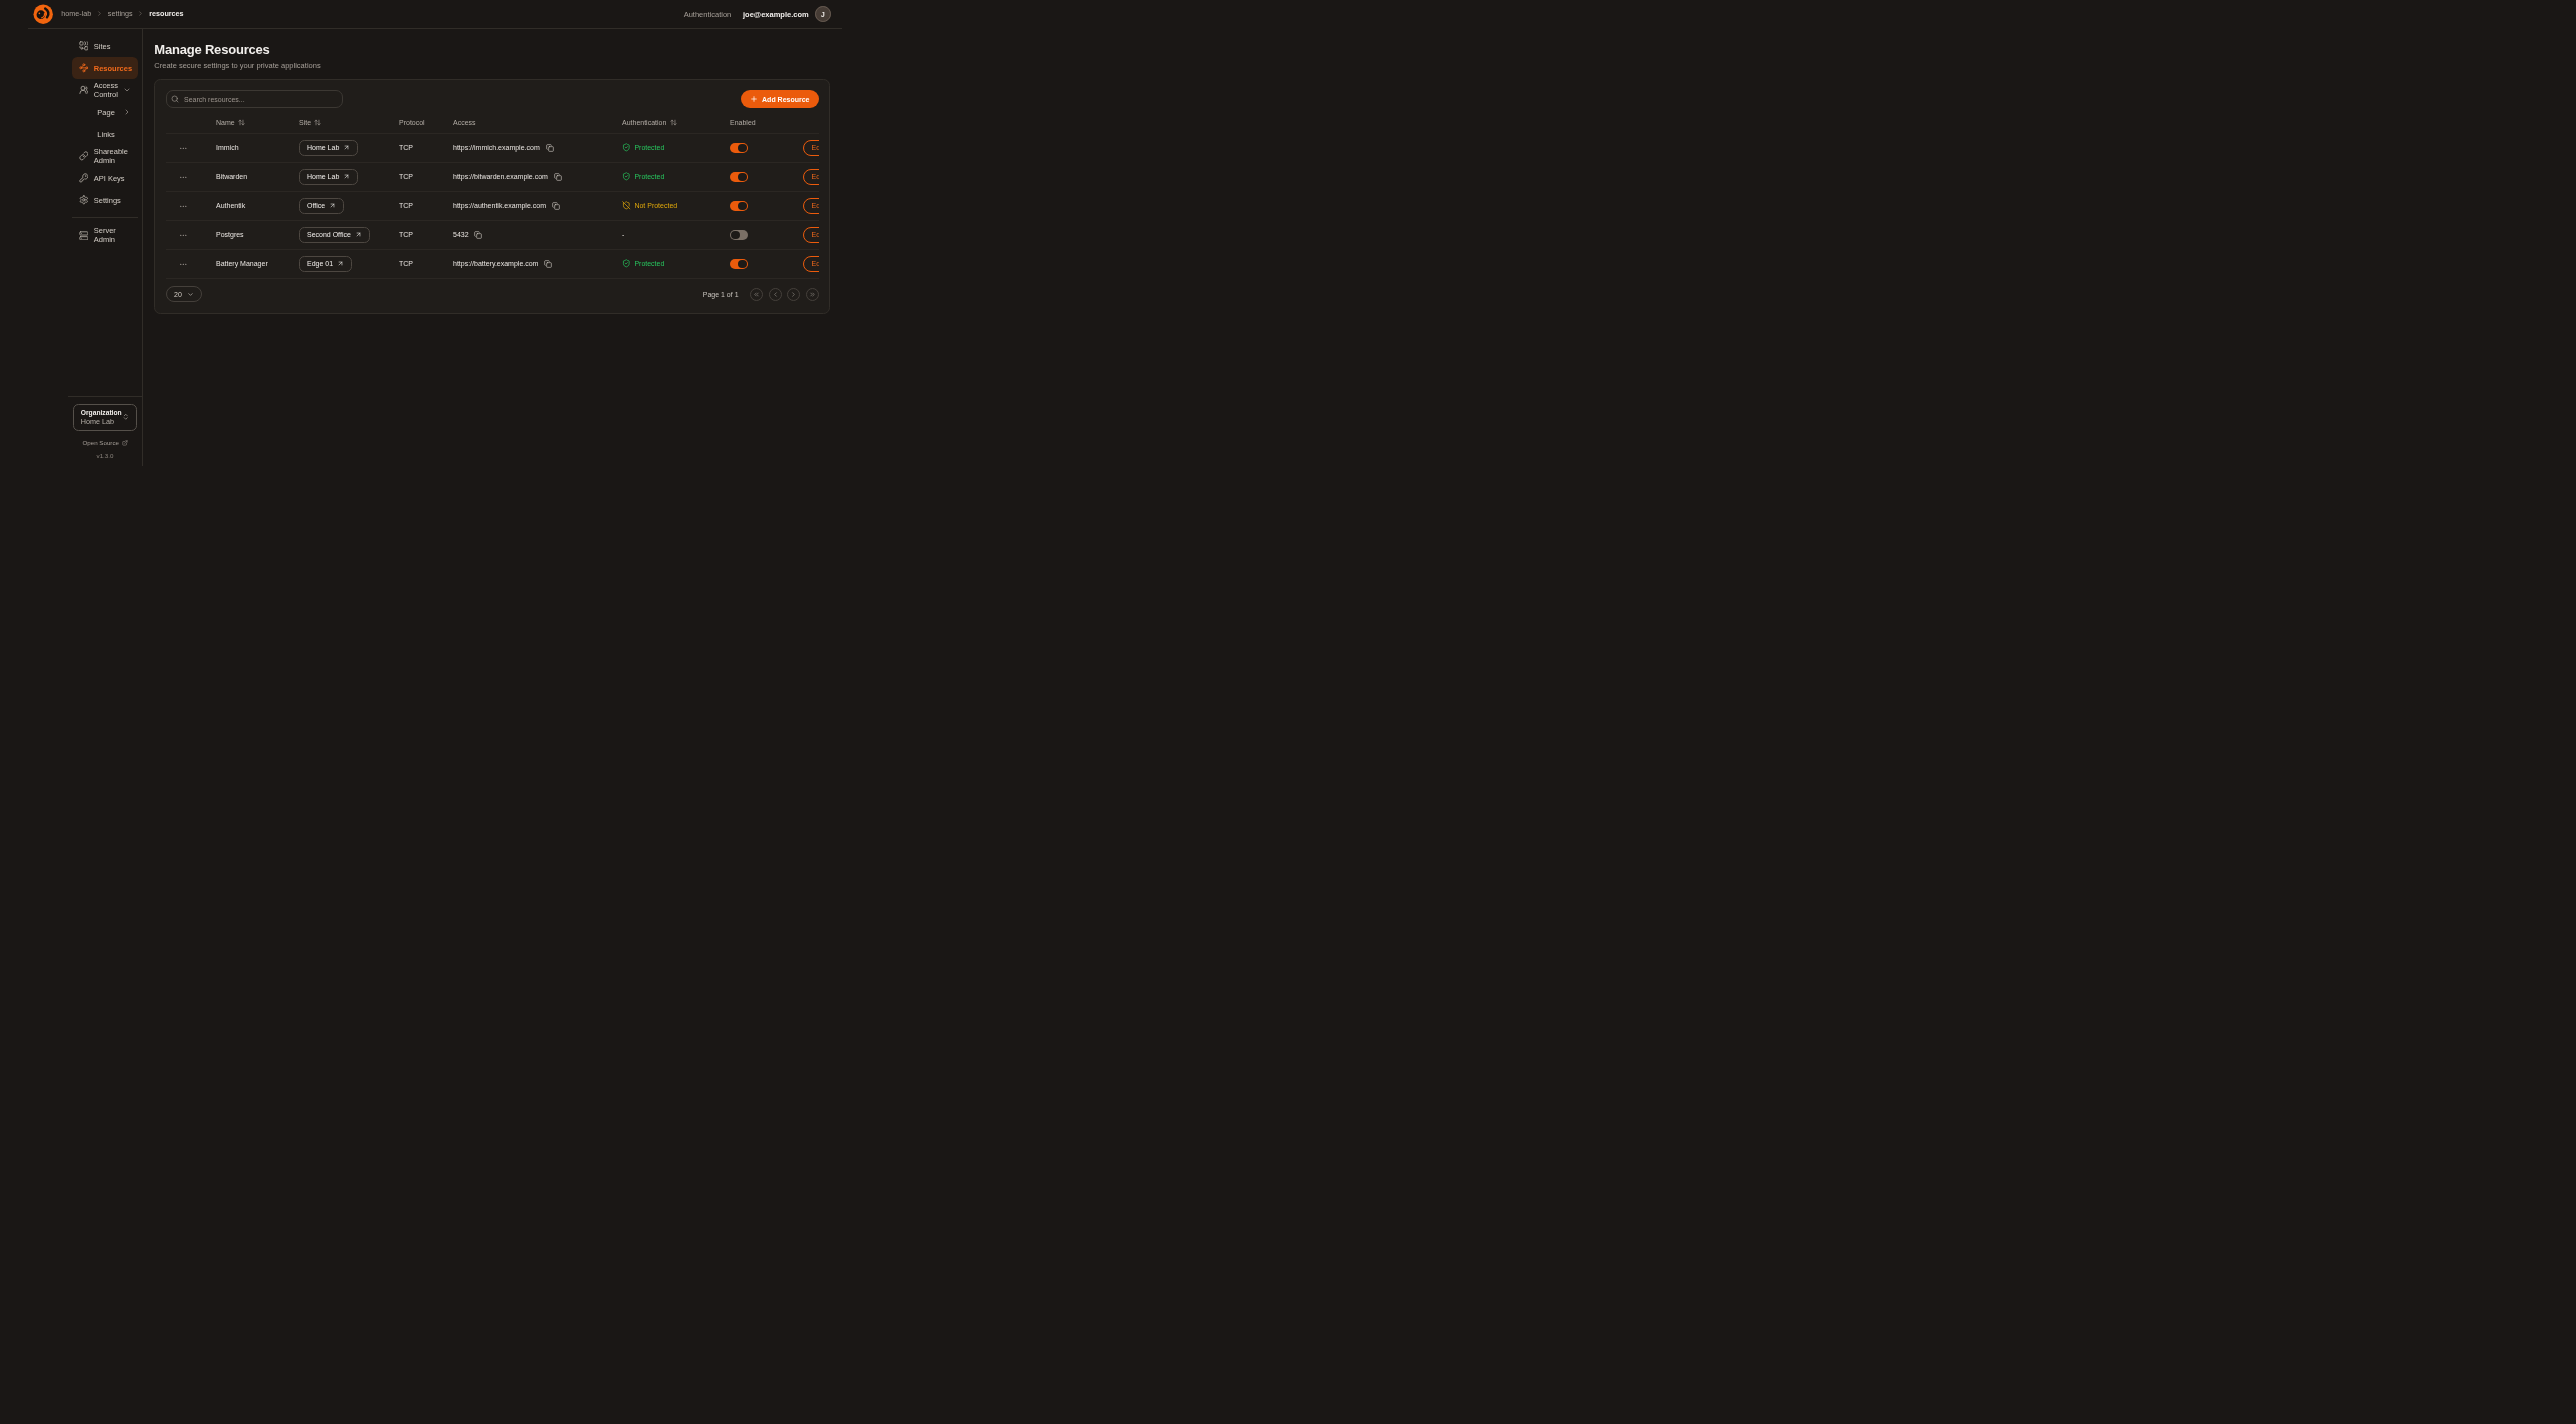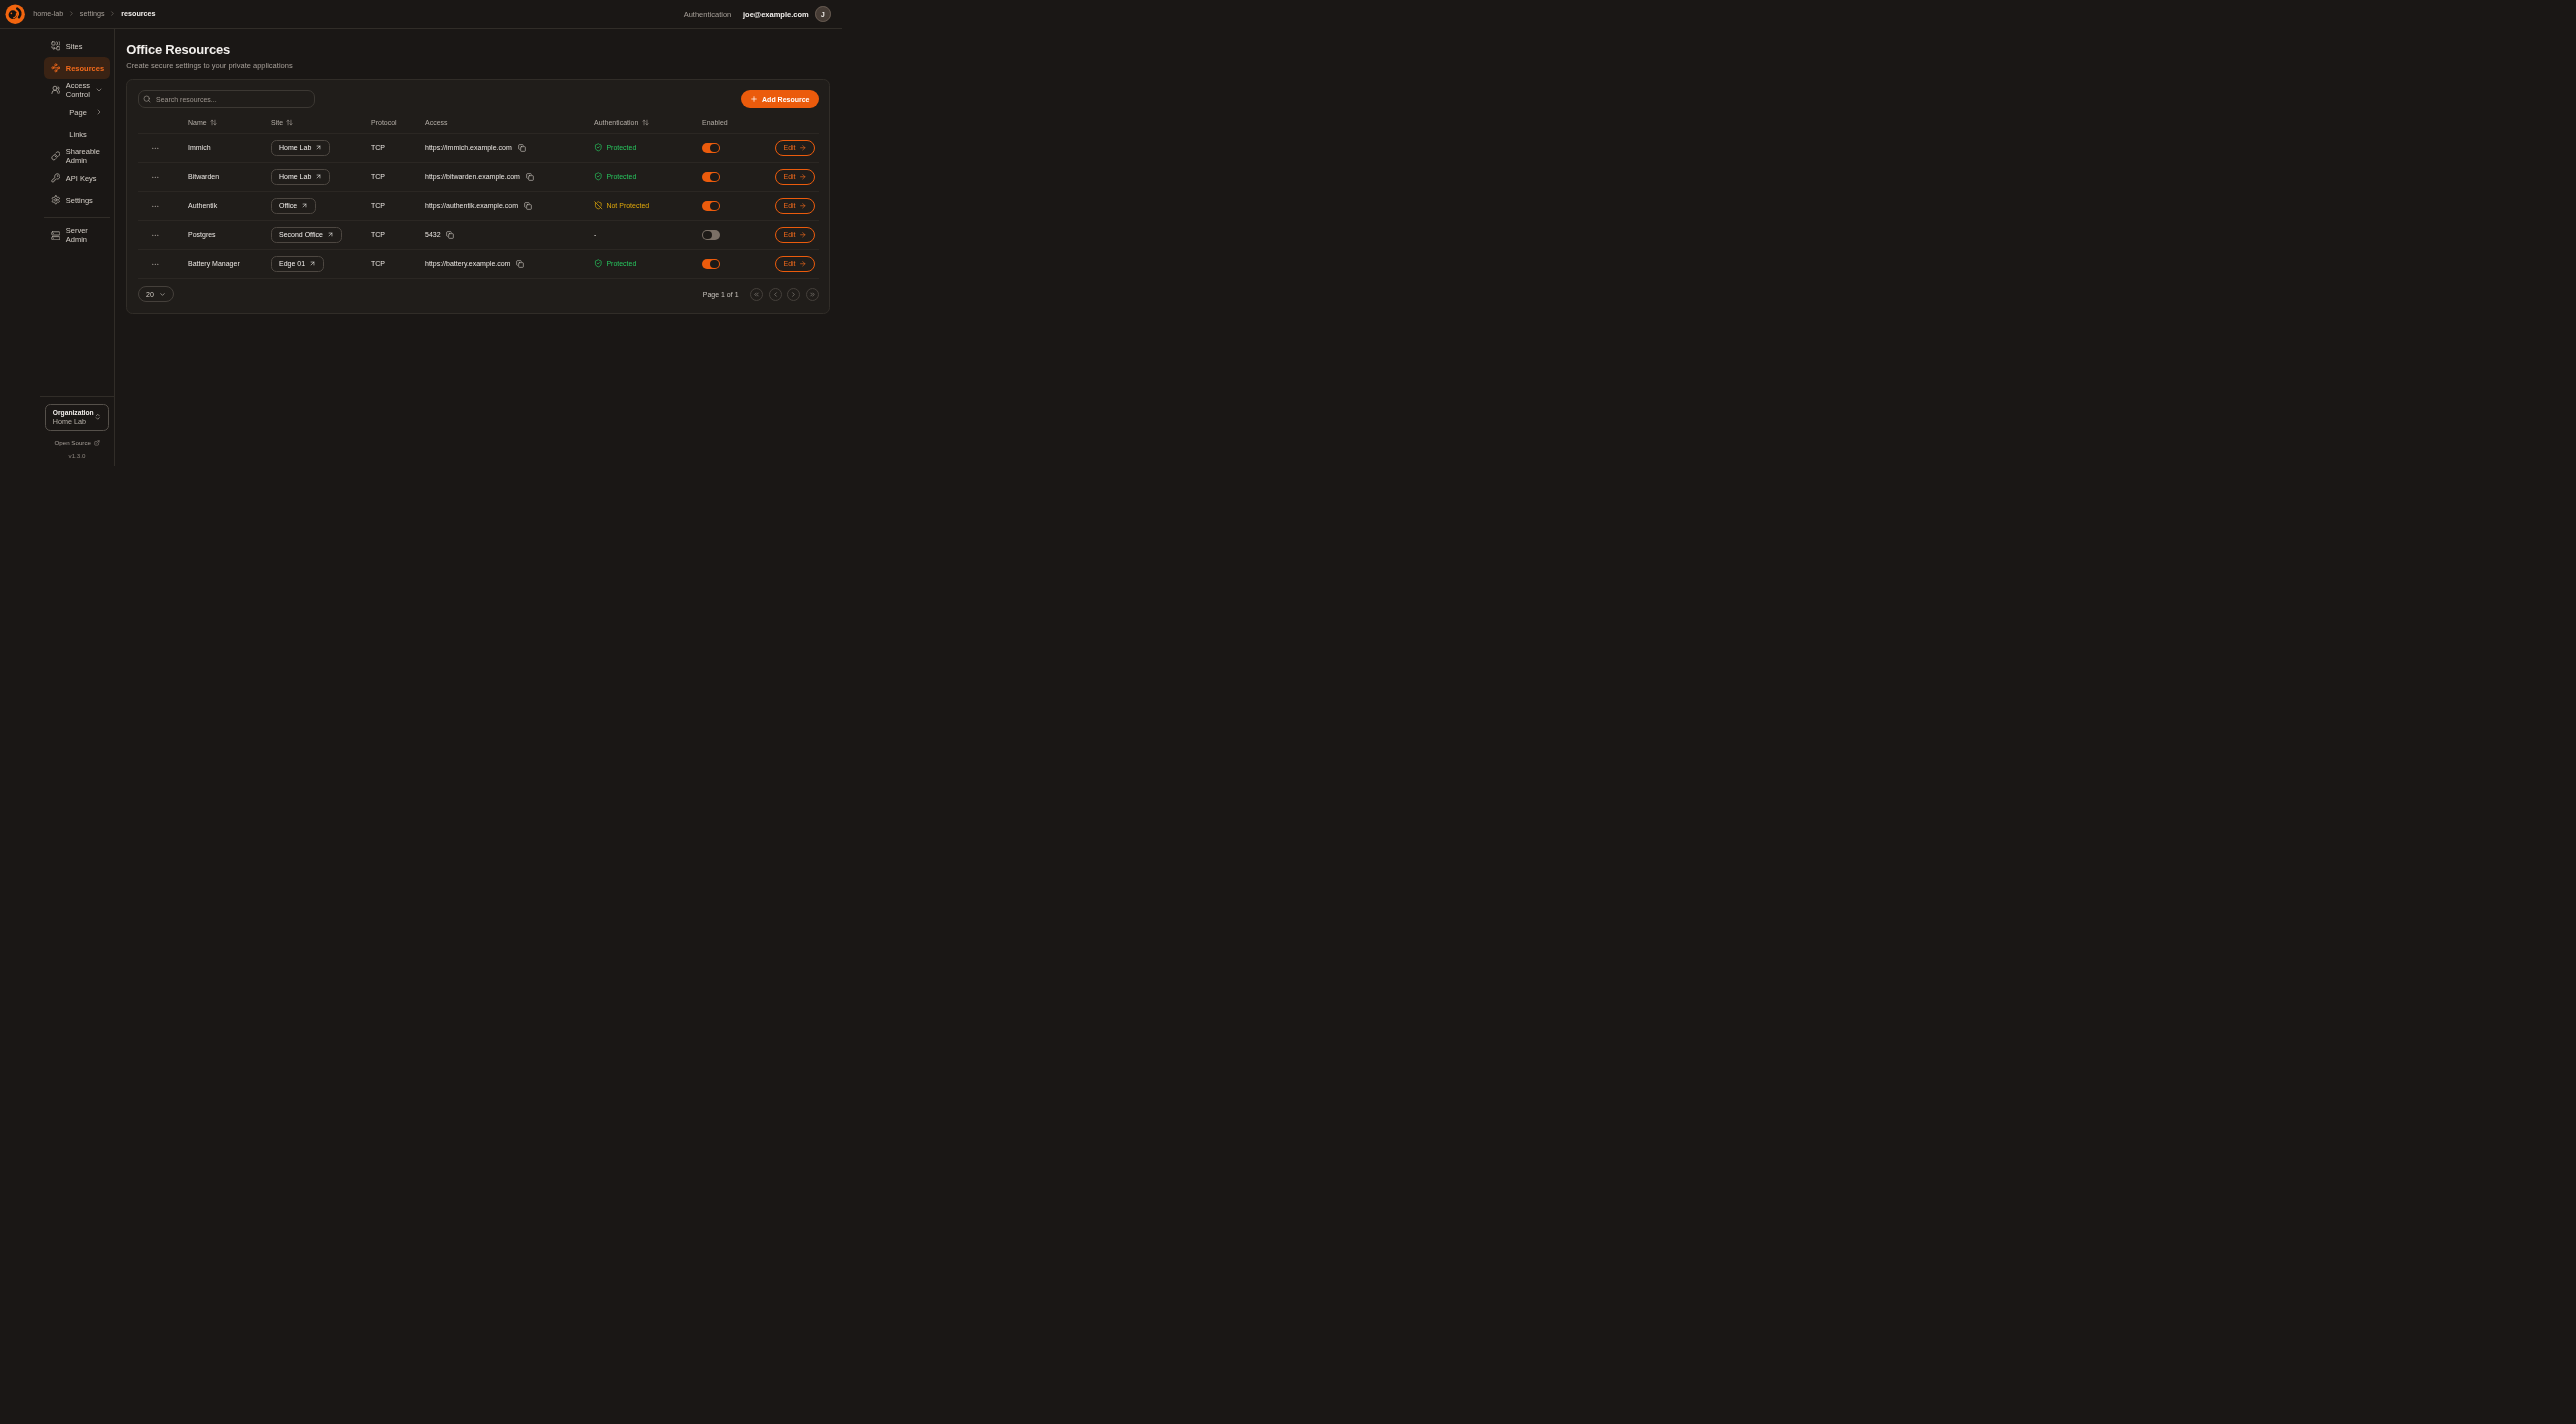--- a/index.html
+++ b/index.html
@@ -22,7 +22,7 @@
   html,body{background:var(--bg);}
   body{font-family:"Liberation Sans","DejaVu Sans",sans-serif;color:var(--text);}
   .app{width:842px;height:466px;display:grid;grid-template-rows:29px 1fr;grid-template-columns:115px 1fr;
-       grid-template-areas:"topbar topbar" "sidebar main";background:var(--bg);overflow:hidden;}
+       grid-template-areas:"topbar topbar" "sidebar main";background:var(--bg);overflow:hidden;padding-left:28px;}
 
   
   .topbar{grid-area:topbar;display:flex;align-items:center;justify-content:space-between;

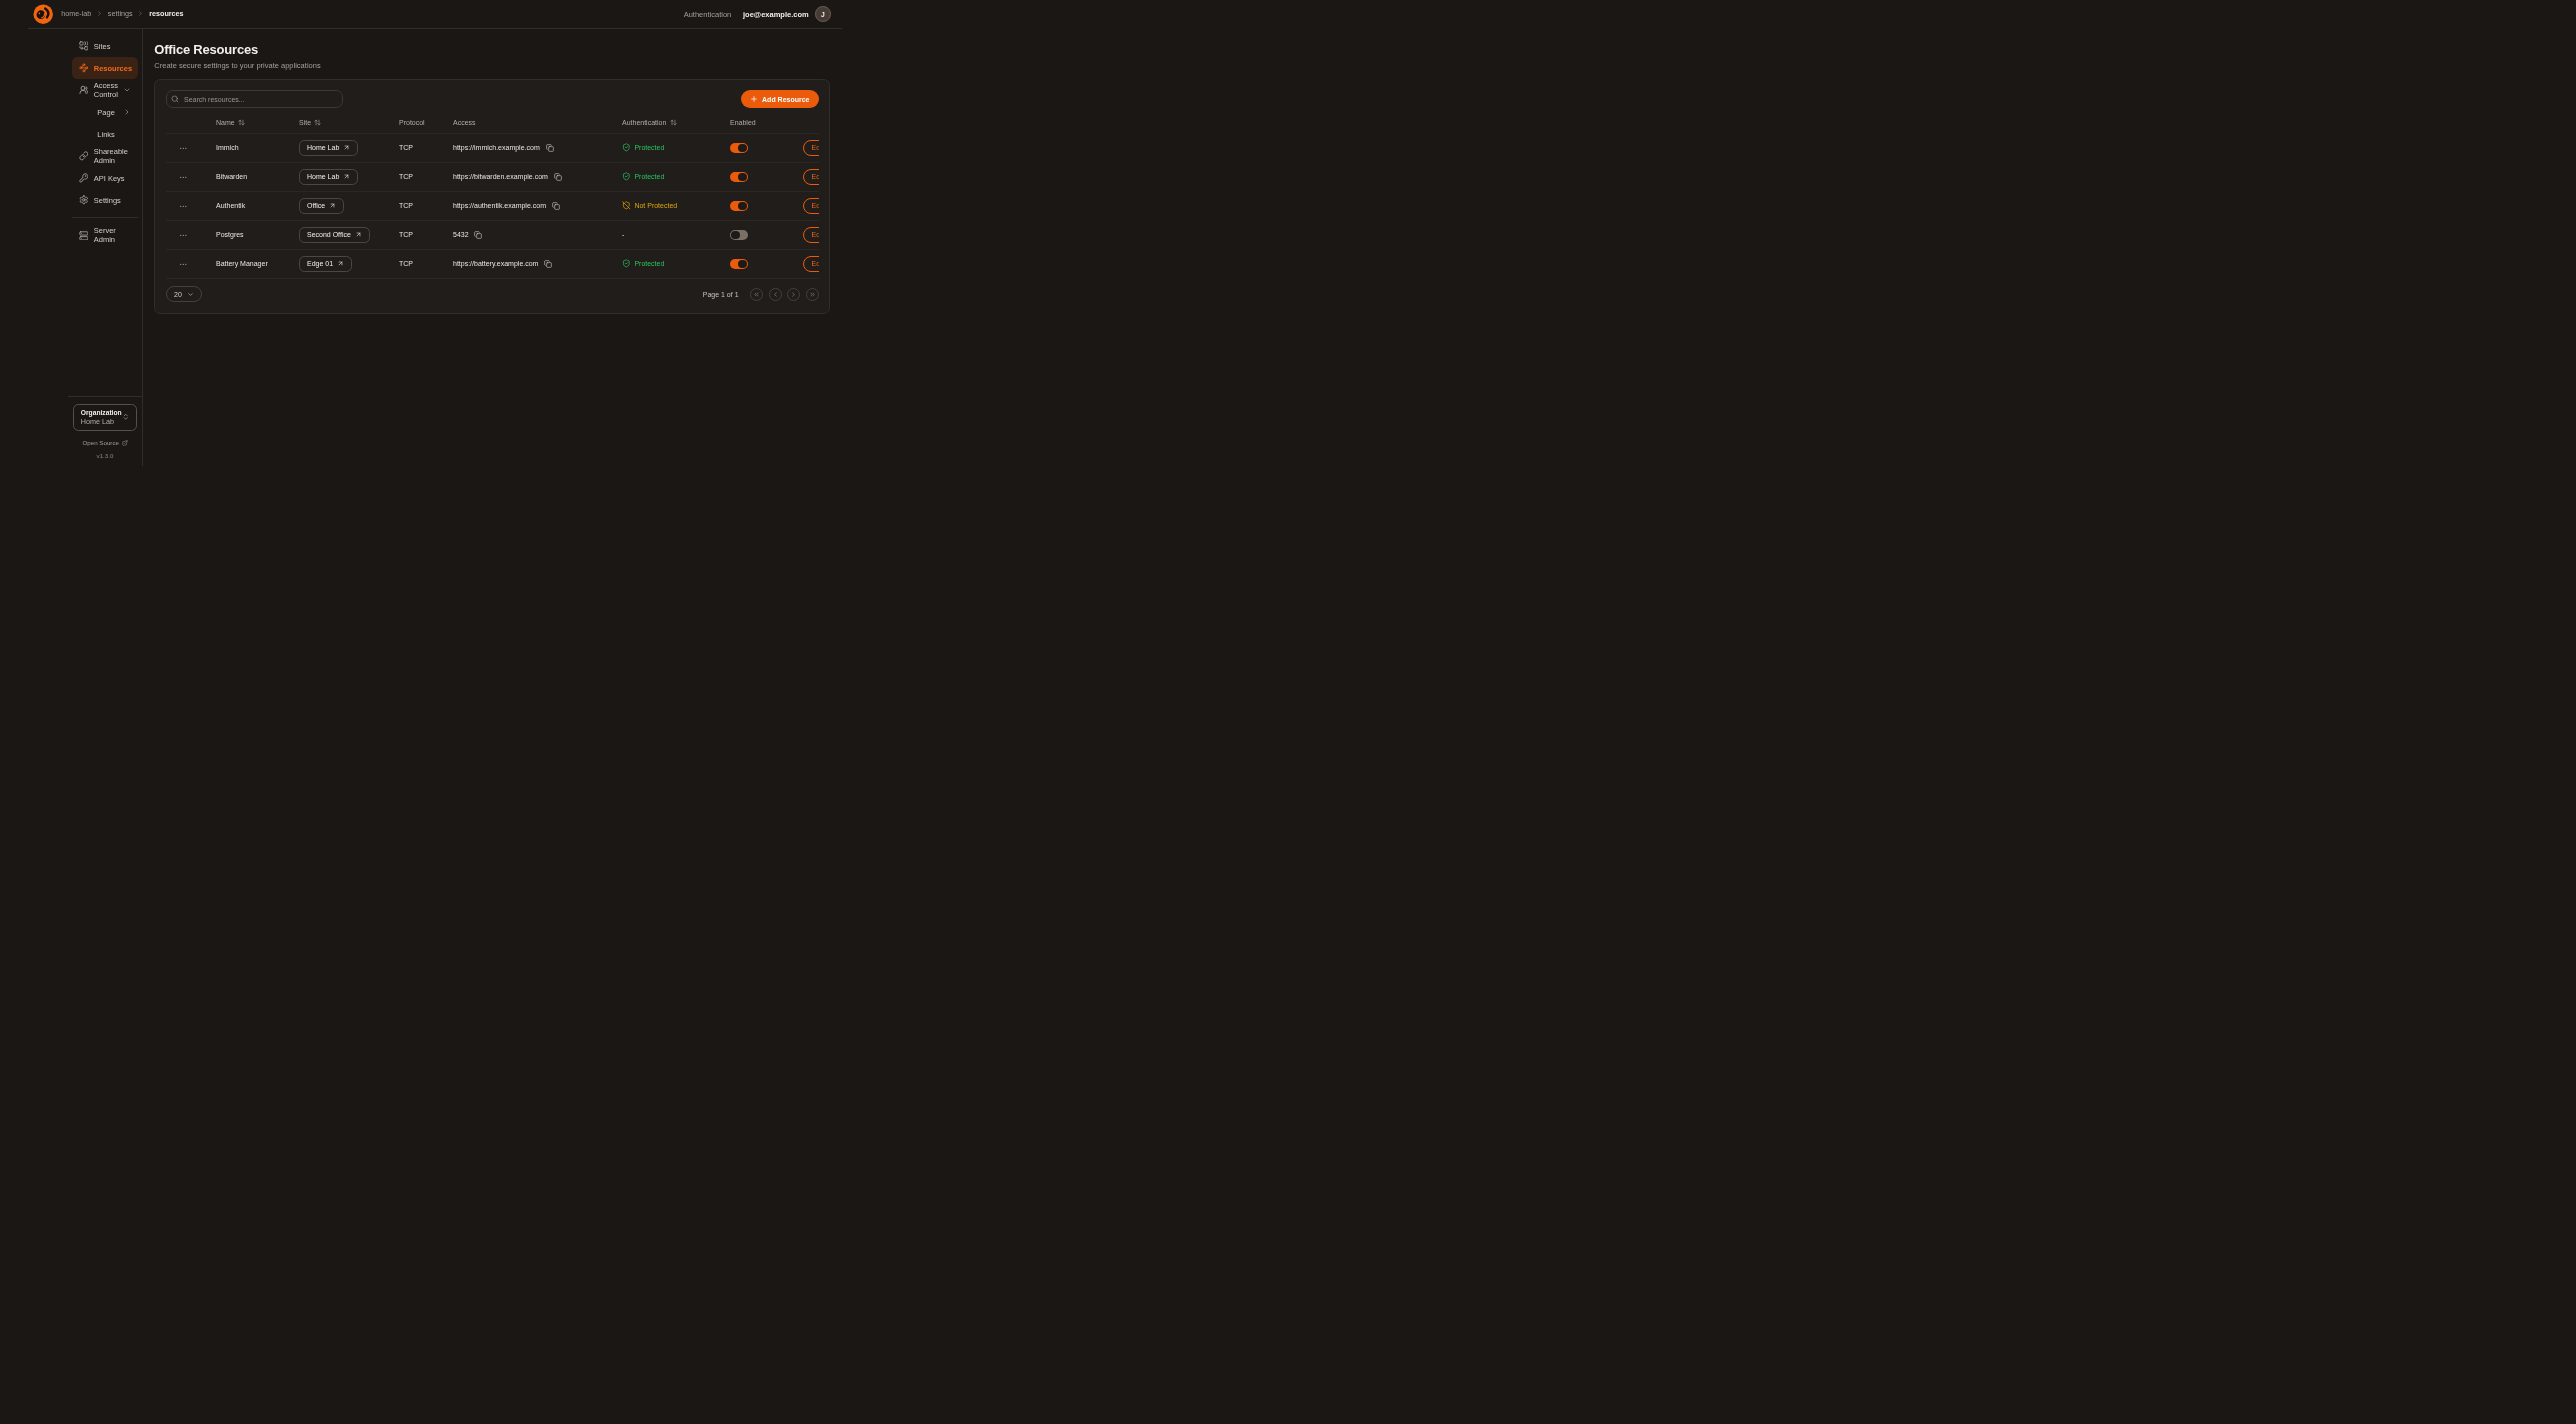--- a/index.html
+++ b/index.html
@@ -278,7 +278,7 @@
   </aside>
 
   <main class="main">
-    <h1 class="page-title">Office Resources</h1>
+    <h1 class="page-title">Manage Resources</h1>
     <p class="page-subtitle">Create secure settings to your private applications</p>
 
     <section class="card">

